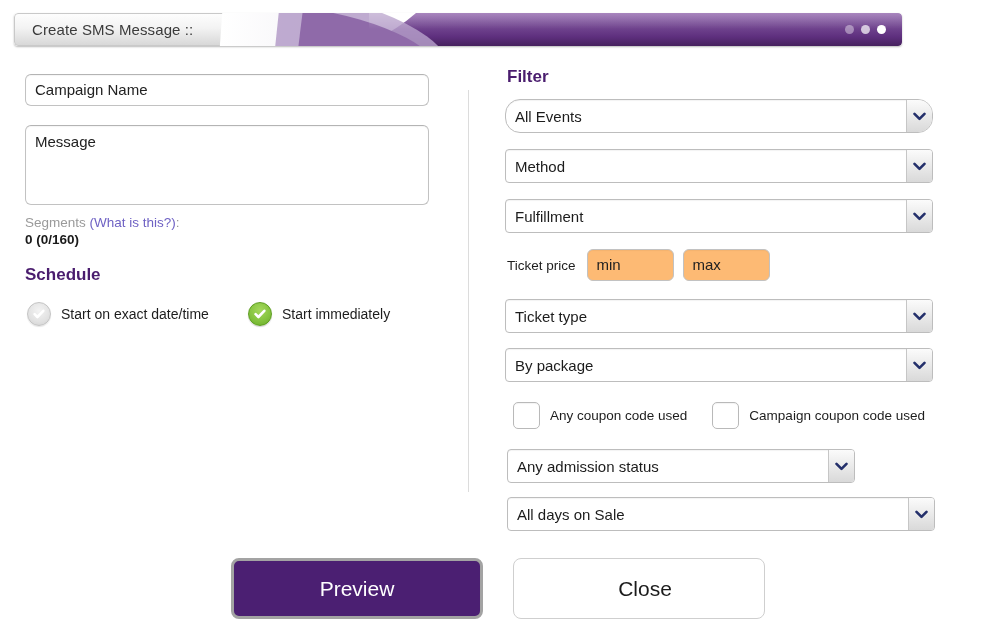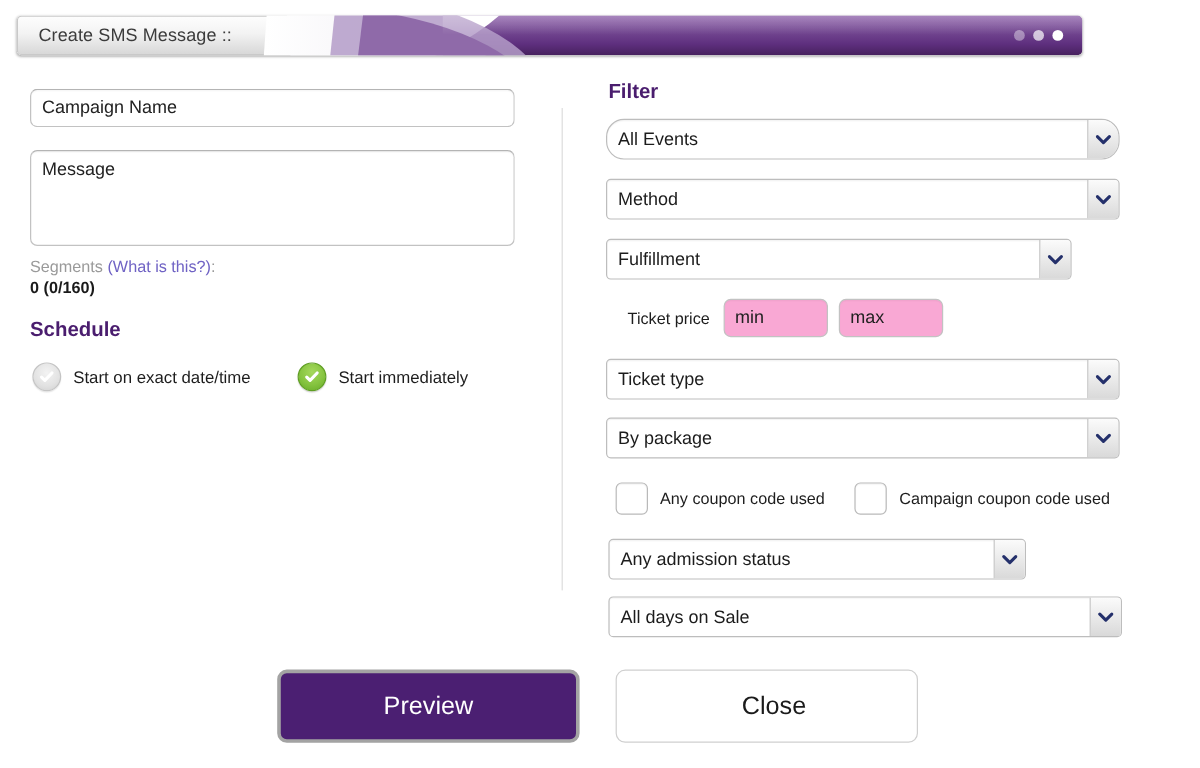--- a/index.html
+++ b/index.html
@@ -219,7 +219,7 @@
 
   .sel-all-events { left: 505px; top: 99px; width: 428px; border-radius: 15px; }
   .sel-method     { left: 505px; top: 149px; width: 428px; }
-  .sel-fulfil     { left: 505px; top: 199px; width: 388px; }
+  .sel-fulfil     { left: 505px; top: 199px; width: 428px; }
   .sel-tickettype { left: 505px; top: 299px; width: 428px; }
   .sel-package    { left: 505px; top: 348px; width: 428px; }
   .sel-admission  { left: 507px; top: 449px; width: 348px; }

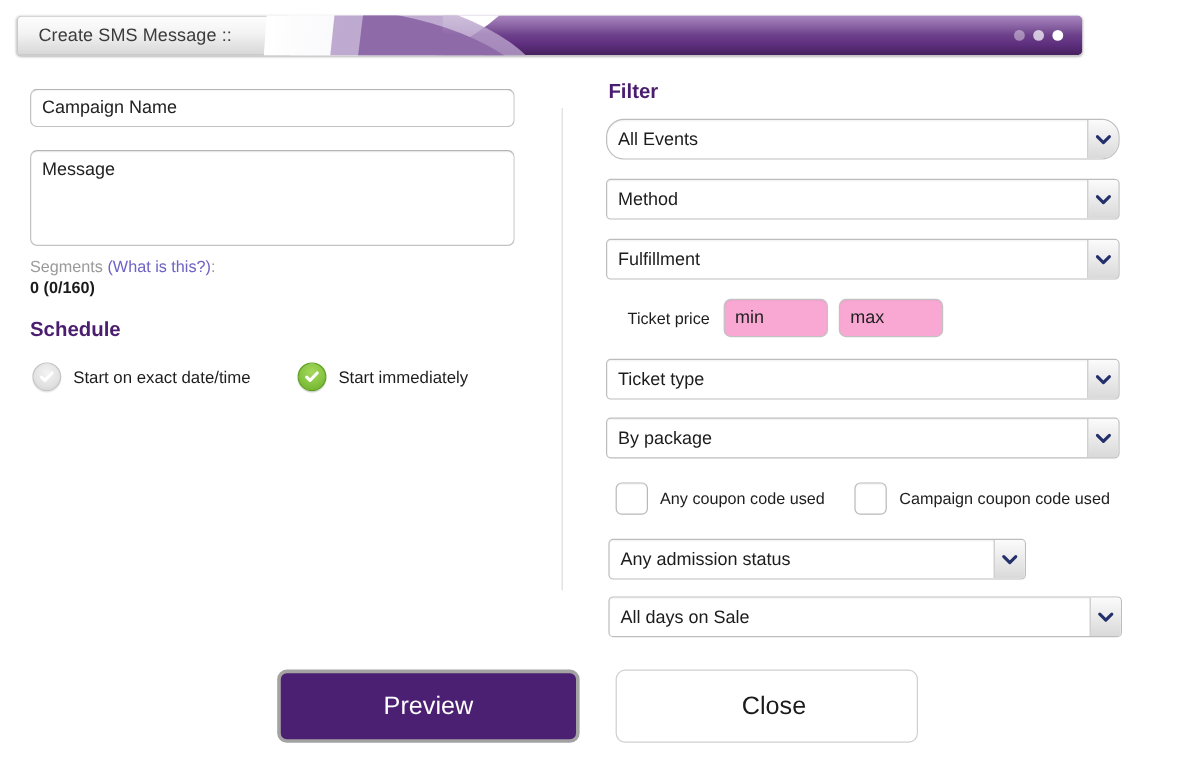--- a/index.html
+++ b/index.html
@@ -231,7 +231,6 @@
     left: 507px; top: 249px;
     display: flex; align-items: center; gap: 9px;
     white-space: nowrap;
-    margin-left: 16px;
   }
   .price-row .plabel { font-size: 13.5px; color: #1d1d1d; margin-right: 2px; }
   .price-inp {

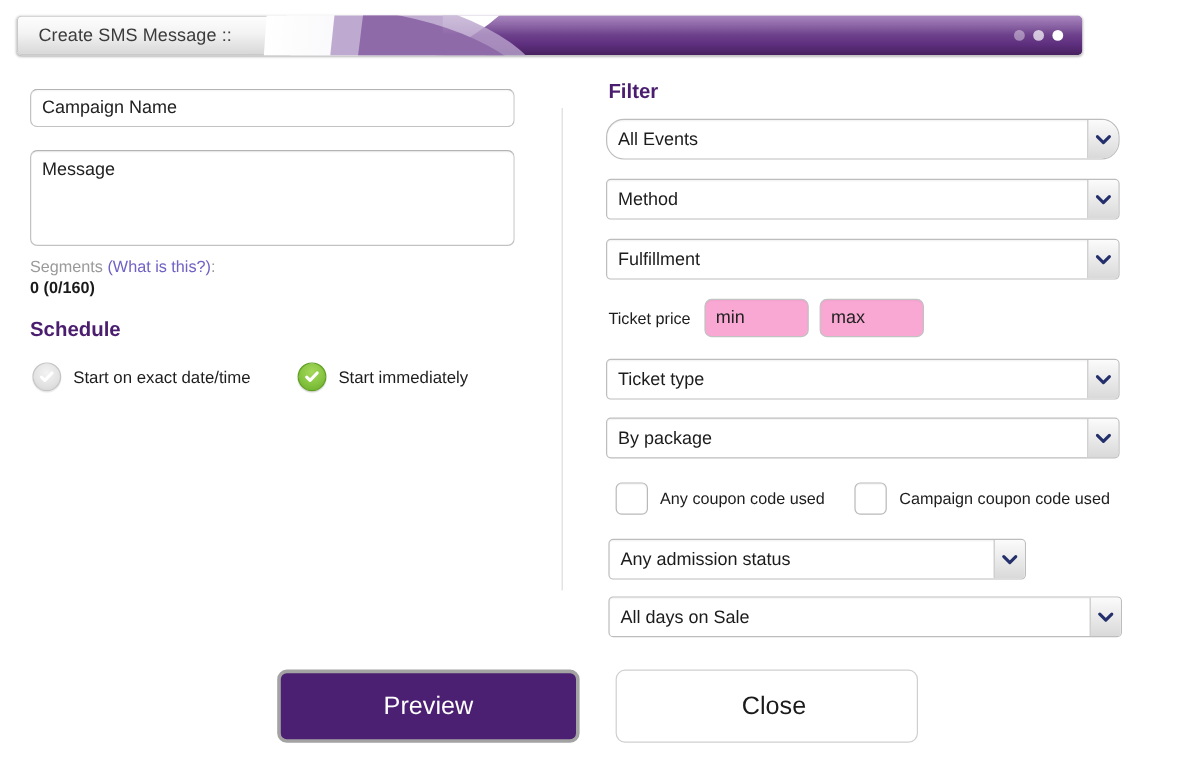--- a/index.html
+++ b/index.html
@@ -235,7 +235,7 @@
   .price-row .plabel { font-size: 13.5px; color: #1d1d1d; margin-right: 2px; }
   .price-inp {
     width: 87px; height: 32px;
-    background: #f9a8d4;
+    background: #fdba74;
     border: 1px solid #c2c2c2;
     border-radius: 6px;
     font-size: 15px;

